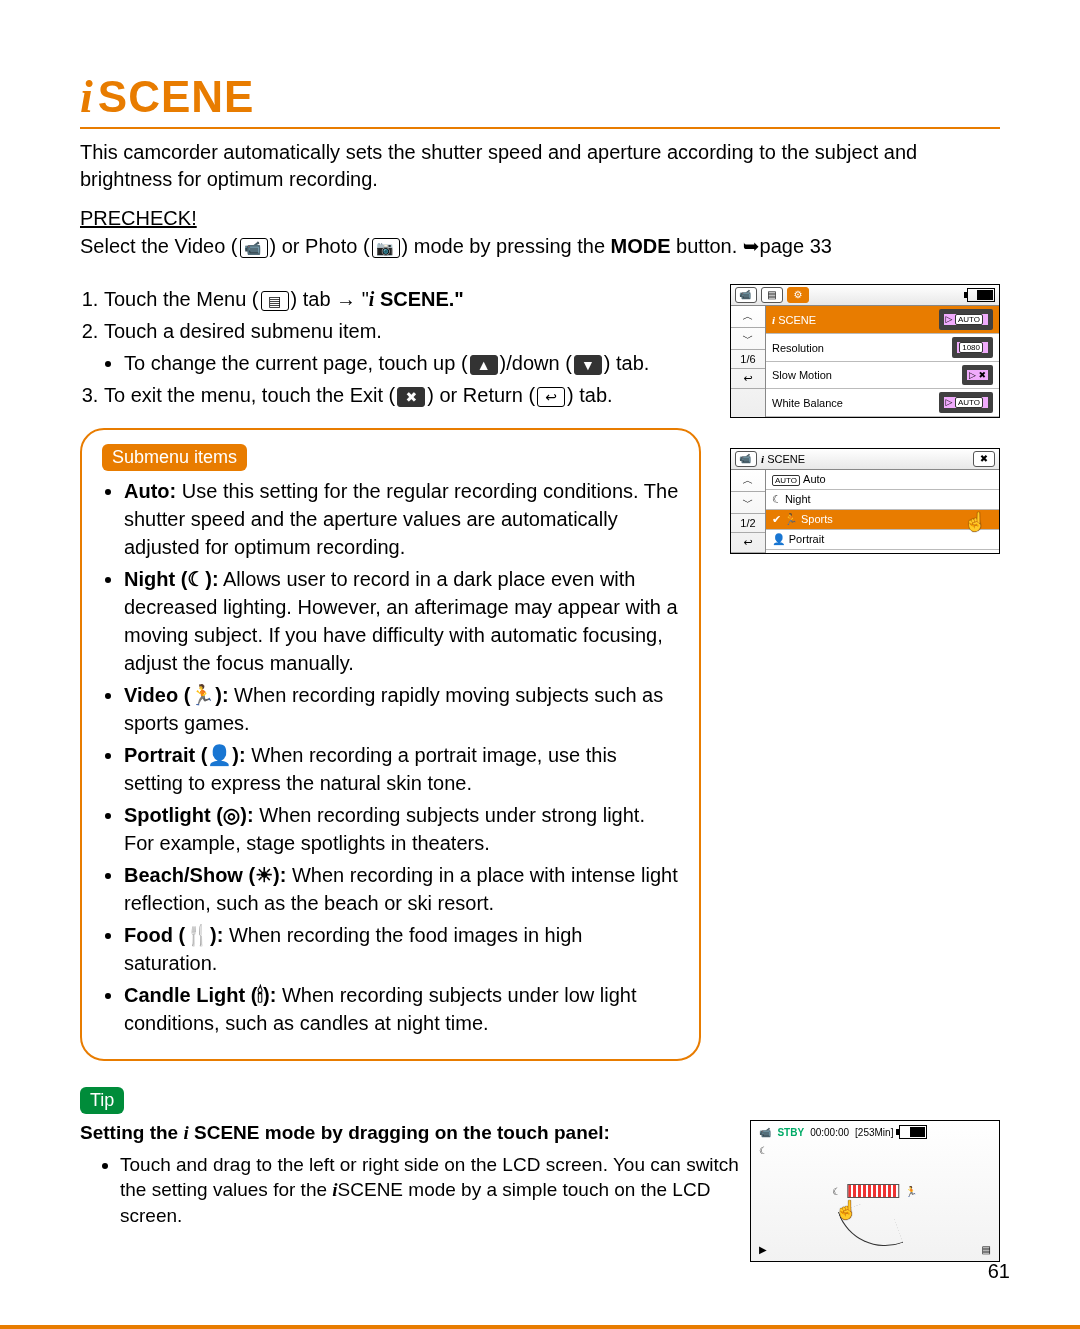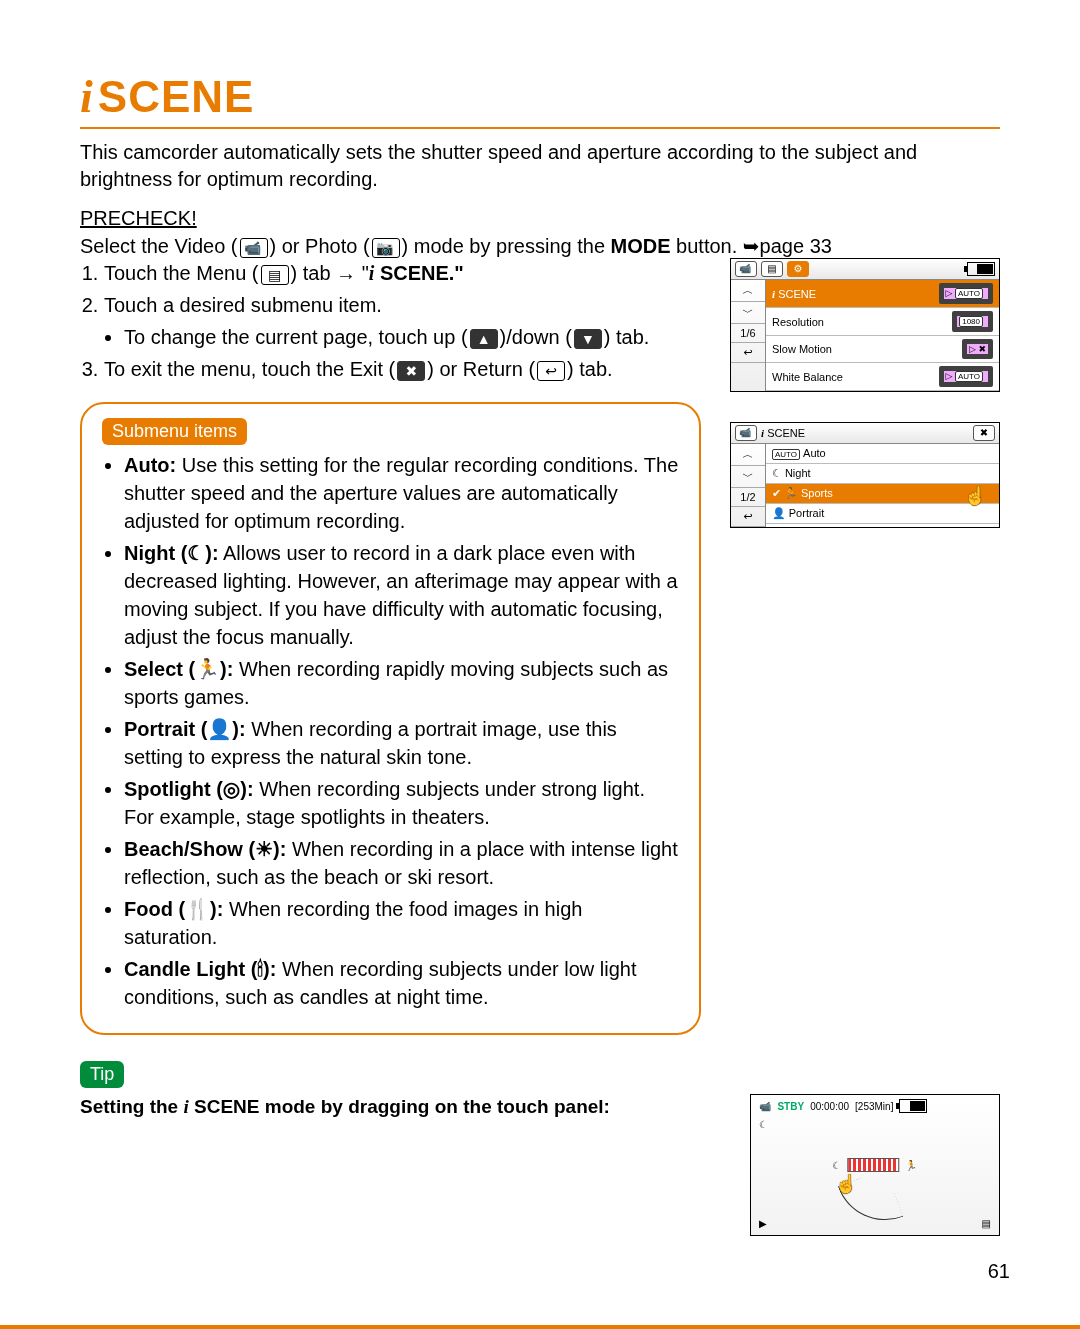--- a/index.html
+++ b/index.html
@@ -12,7 +12,7 @@
 .icon-box{display:inline-block;border:1px solid #000;border-radius:3px;padding:0 4px;font-size:14px;line-height:18px;vertical-align:middle;margin:0 2px;min-width:18px;text-align:center}
 .icon-box.dark{background:#333;color:#fff;border-color:#333}
 .small-i{font-style:italic;font-family:Georgia,serif;font-weight:bold}
-.main-row{display:flex;gap:29px;}
+.main-row{display:flex;gap:29px;margin-top:26px}
 .left-col{flex:1}
 .right-col{width:270px;display:flex;flex-direction:column;gap:30px}
 ol.steps{margin:0;padding-left:24px;font-size:20px;line-height:1.5}

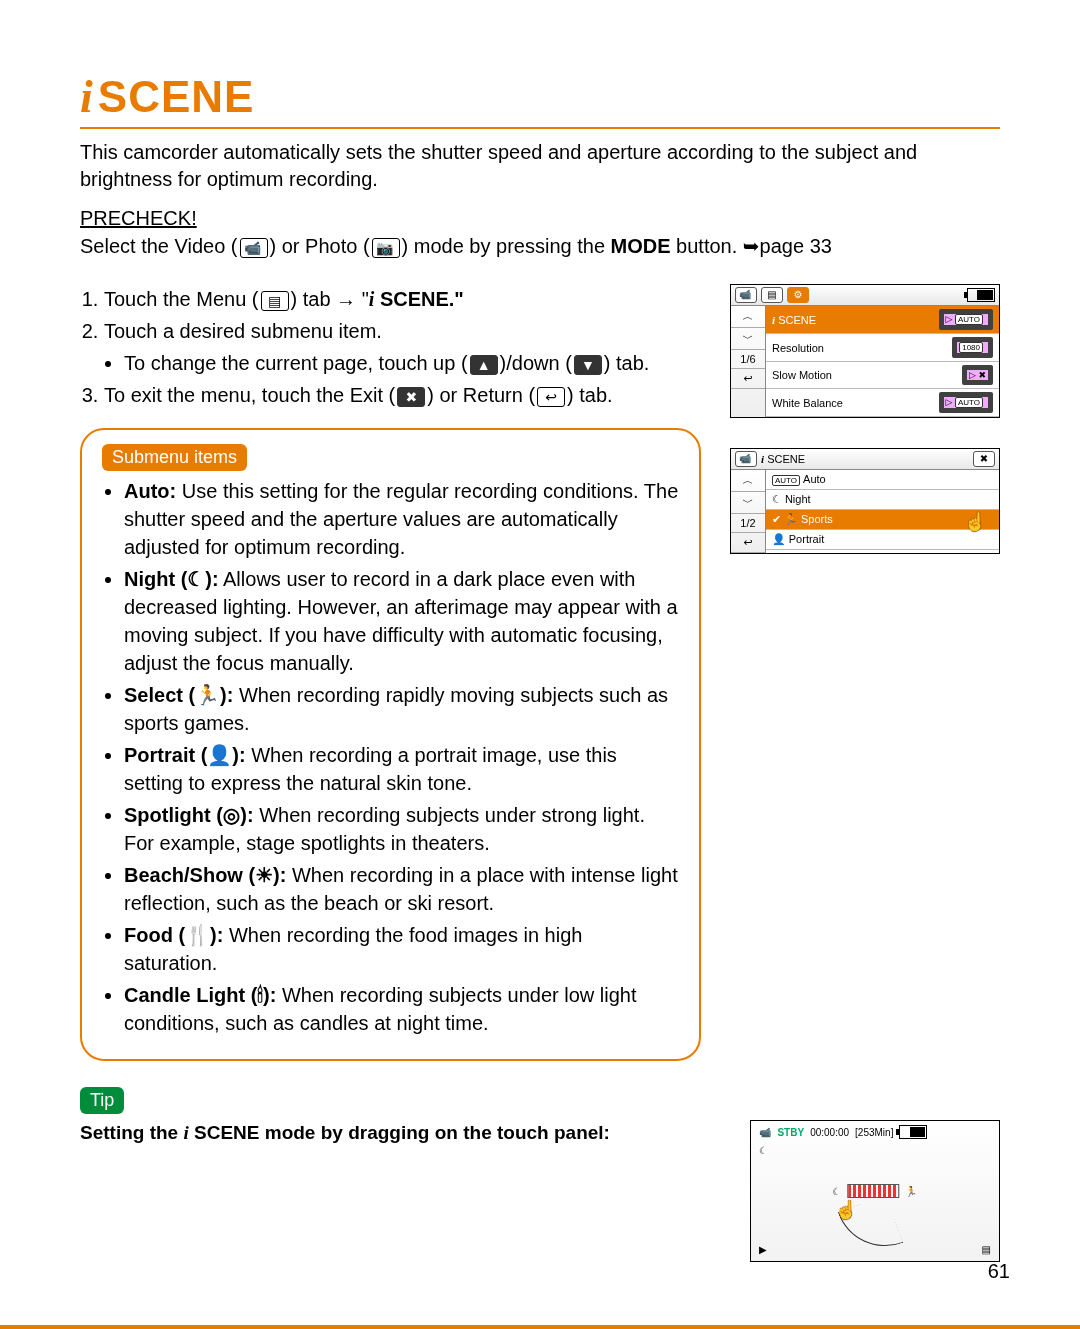--- a/index.html
+++ b/index.html
@@ -94,7 +94,7 @@
         <ul>
           <li><b>Auto:</b><span> Use this setting for the regular recording conditions. The shutter speed and the aperture values are automatically adjusted for optimum recording.</span></li>
           <li><b><span>Night (</span>☾<span>):</span></b><span> Allows user to record in a dark place even with decreased lighting. However, an afterimage may appear with a moving subject. If you have difficulty with automatic focusing, adjust the focus manually.</span></li>
-          <li><b><span>Select (</span>🏃<span>):</span></b><span> When recording rapidly moving subjects such as sports games.</span></li>
+          <li><b><span>Video (</span>🏃<span>):</span></b><span> When recording rapidly moving subjects such as sports games.</span></li>
           <li><b><span>Portrait (</span>👤<span>):</span></b><span> When recording a portrait image, use this setting to express the natural skin tone.</span></li>
           <li><b><span>Spotlight (</span>◎<span>):</span></b><span> When recording subjects under strong light. For example, stage spotlights in theaters.</span></li>
           <li><b><span>Beach/Show (</span>☀<span>):</span></b><span> When recording in a place with intense light reflection, such as the beach or ski resort.</span></li>

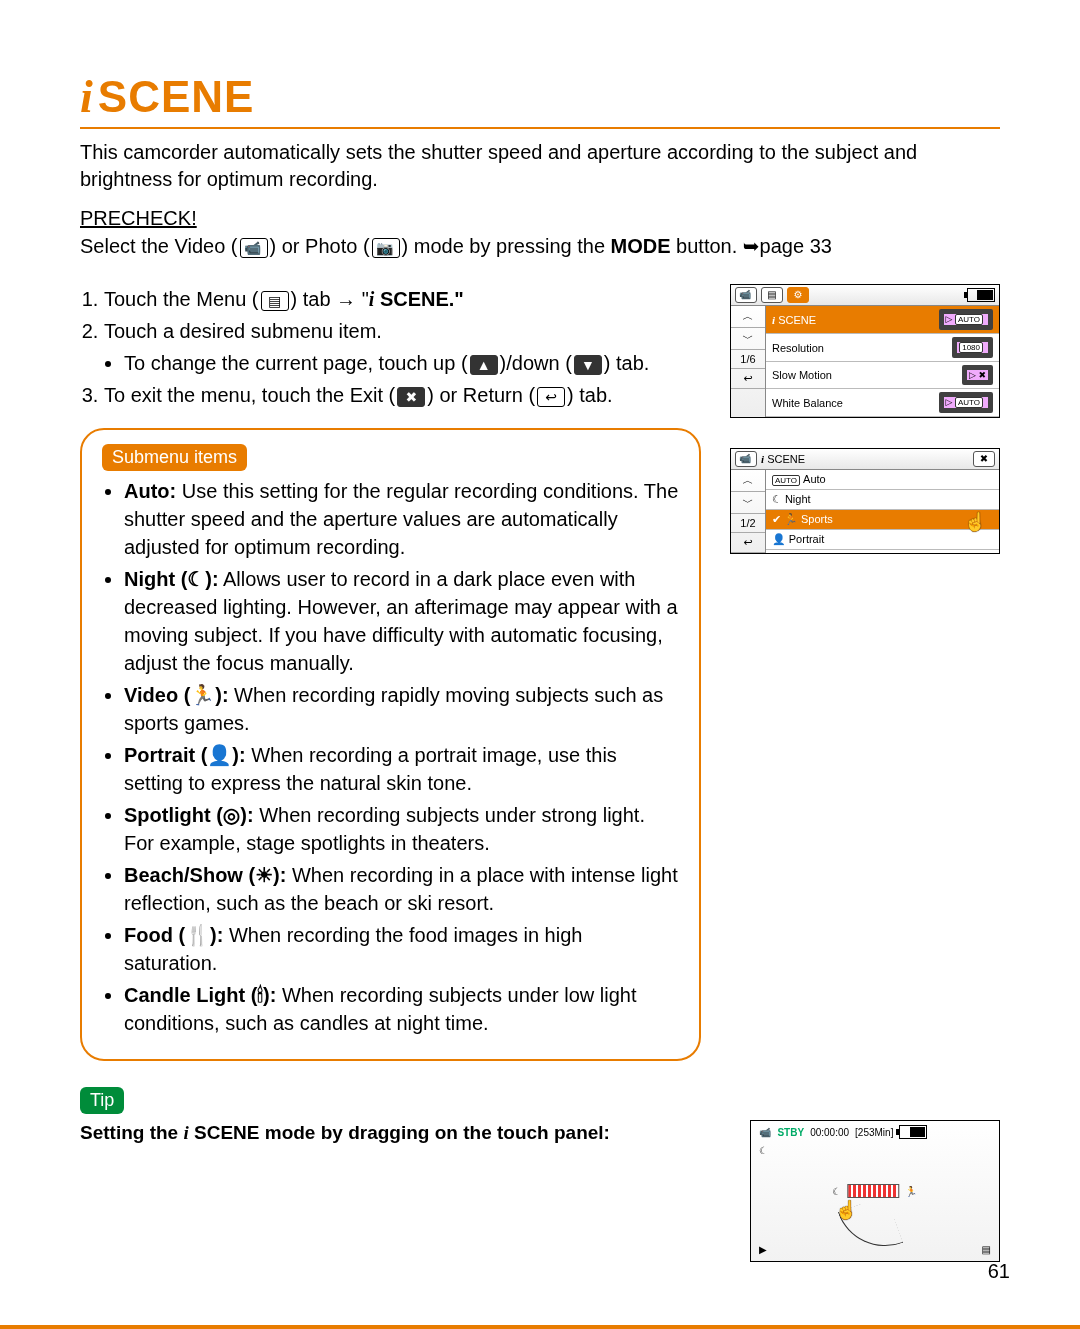--- a/index.html
+++ b/index.html
@@ -185,6 +185,11 @@
         <div>
           <b><span>Setting the </span><span class="small-i">i</span><span> SCENE mode by dragging on the touch panel:</span></b>
         </div>
+        <ul>
+          <li>
+            <span>Touch and drag to the left or right side on the LCD screen. You can switch the setting values for the </span><span class="small-i">i</span><span>SCENE mode by a simple touch on the LCD screen.</span>
+          </li>
+        </ul>
       </div>
       <div style="width:250px">
         <div class="screen3">

